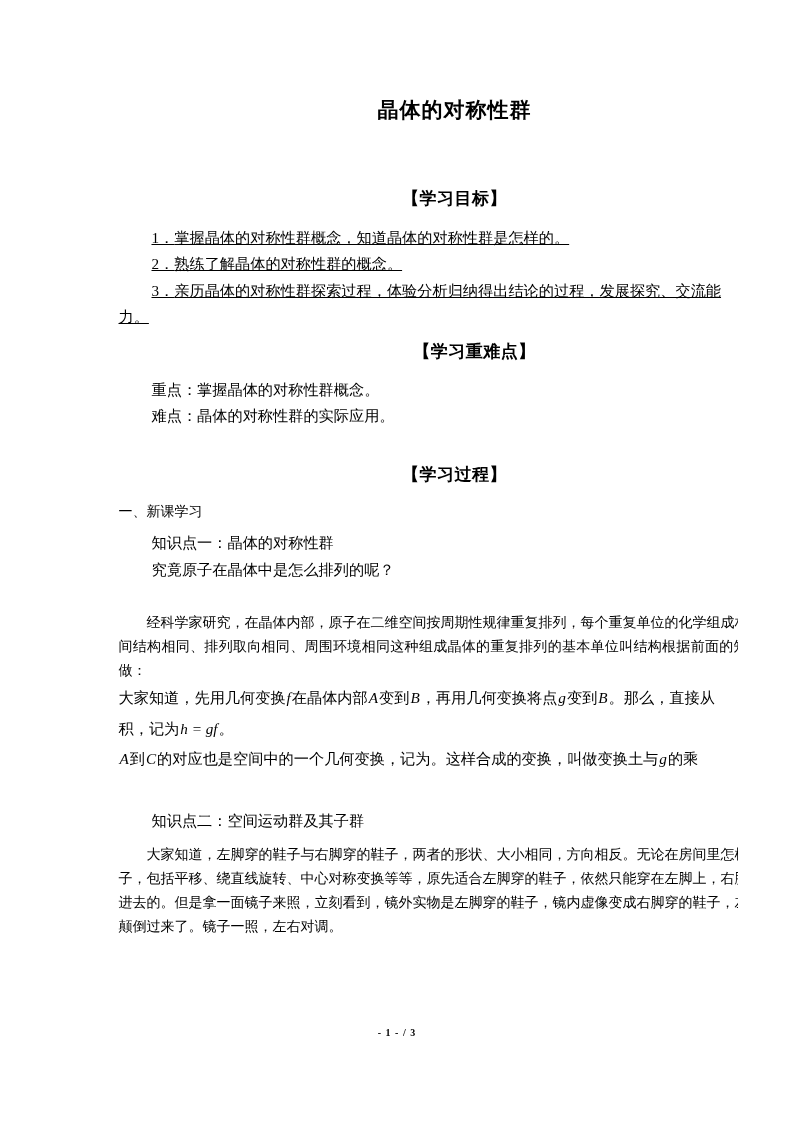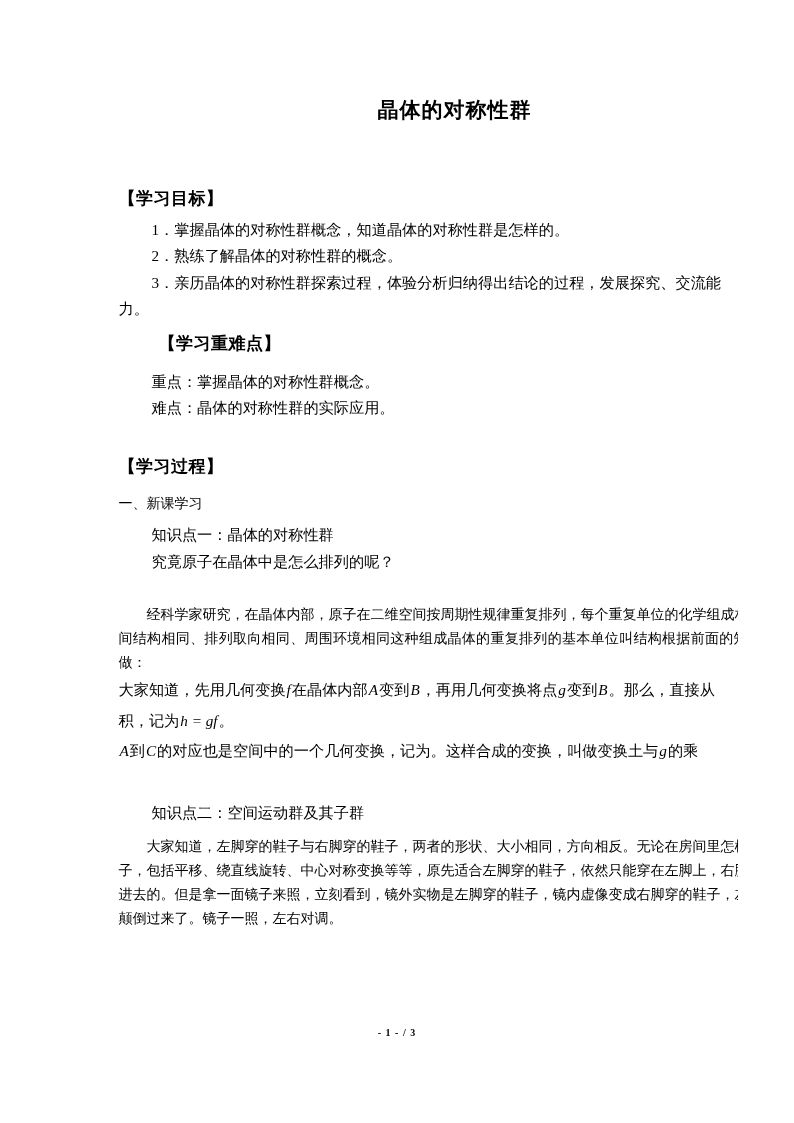--- a/index.html
+++ b/index.html
@@ -47,6 +47,7 @@
     line-height: 1.55;
     margin: 0;
     letter-spacing: 0.5px;
+    text-align: center;
   }
   .h-target   { margin-top: 63px; }
   .h-keypoint { margin-top: 9px; margin-left: 40px; }

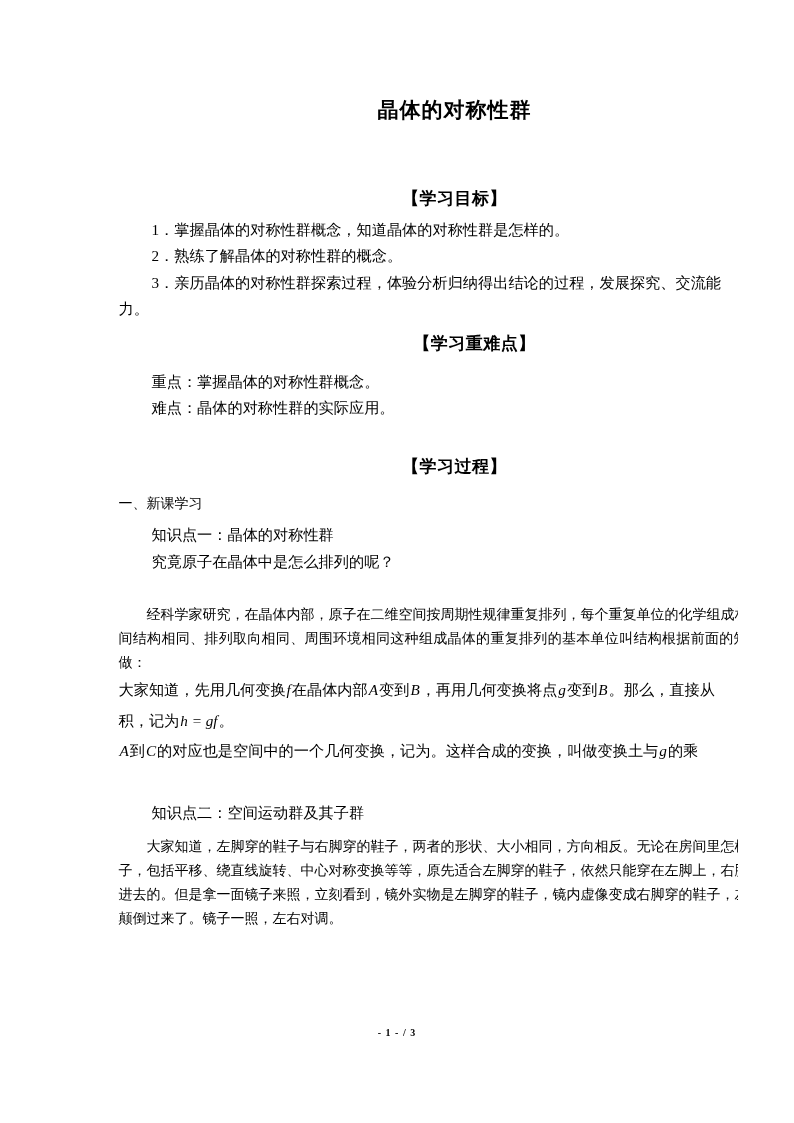--- a/index.html
+++ b/index.html
@@ -63,7 +63,7 @@
   }
   .indent1 { text-indent: 2em; }
 
-  .list-area { margin-top: 4px; }
+  .list-area { margin-top: 12px; text-decoration: underline; }
   .list-item {
     font-size: 15.2px;
     line-height: 1.74;

